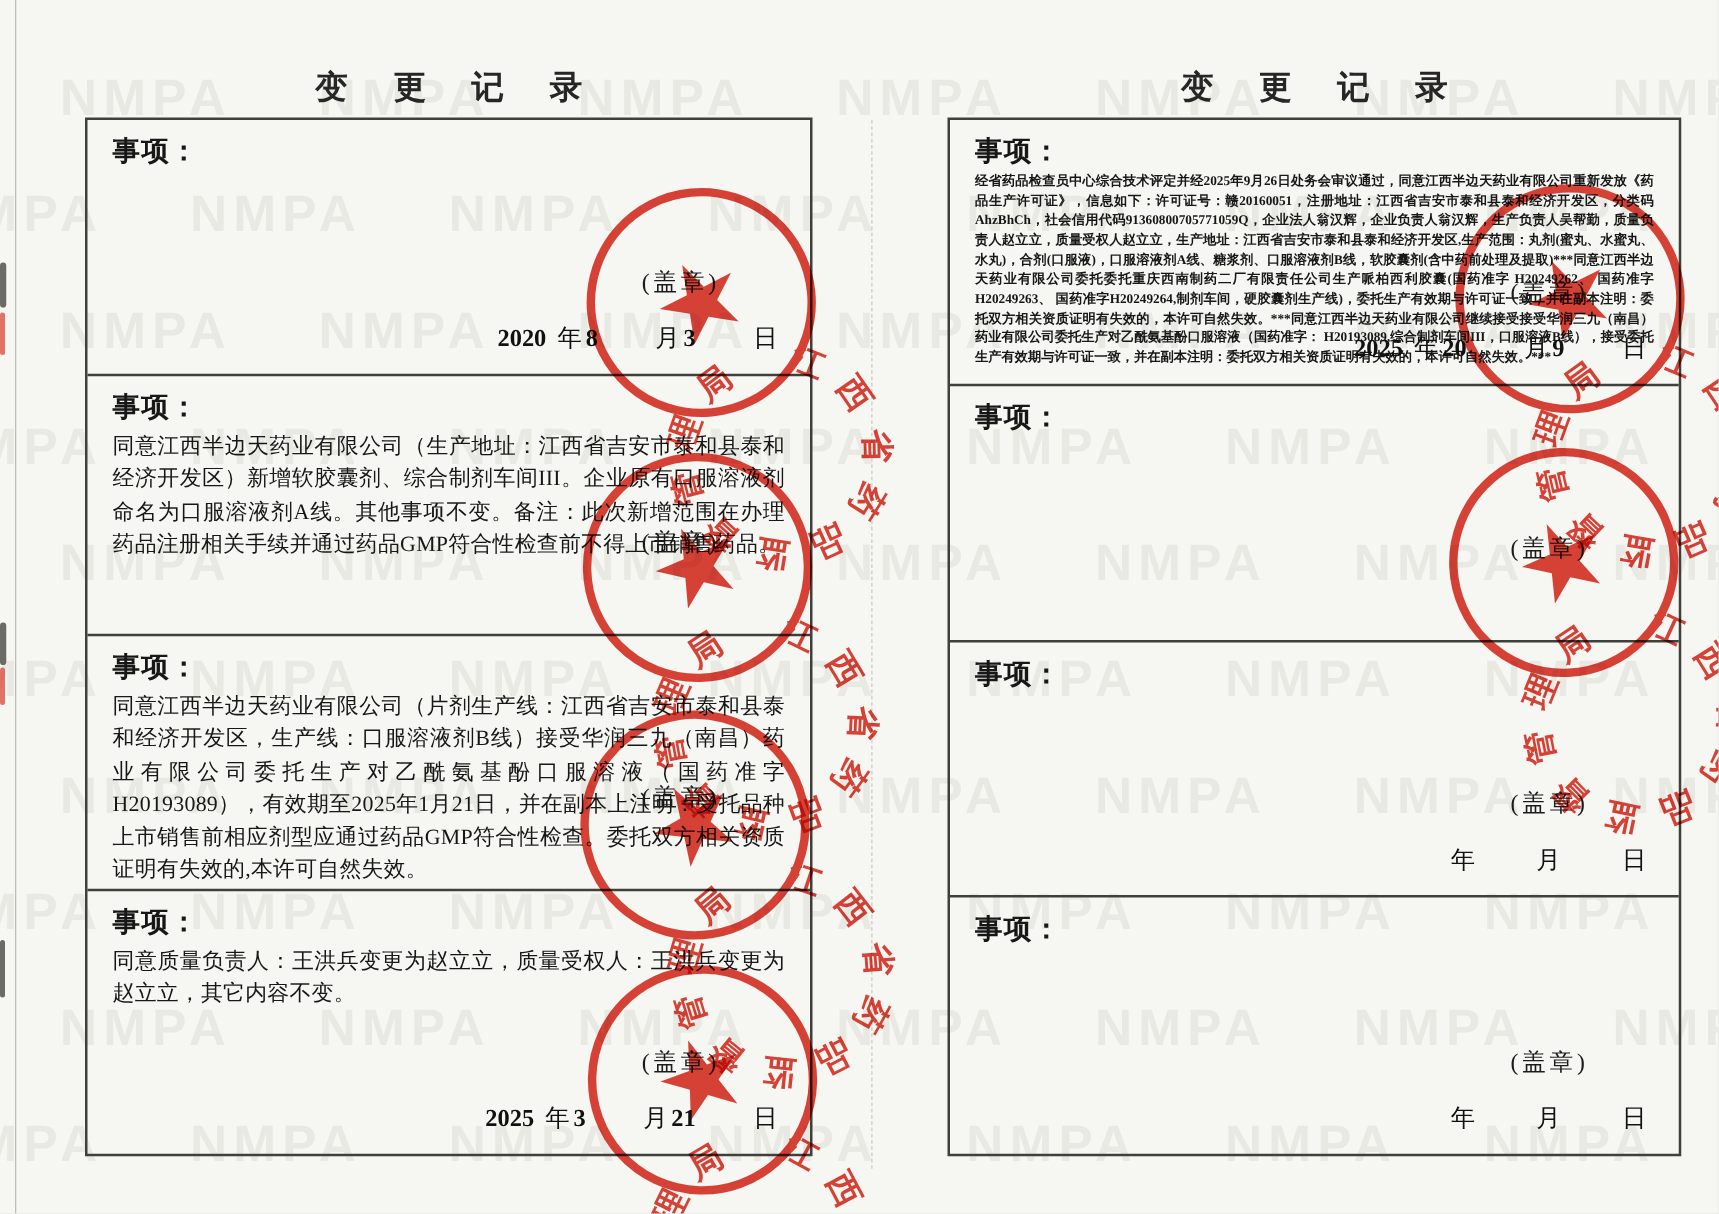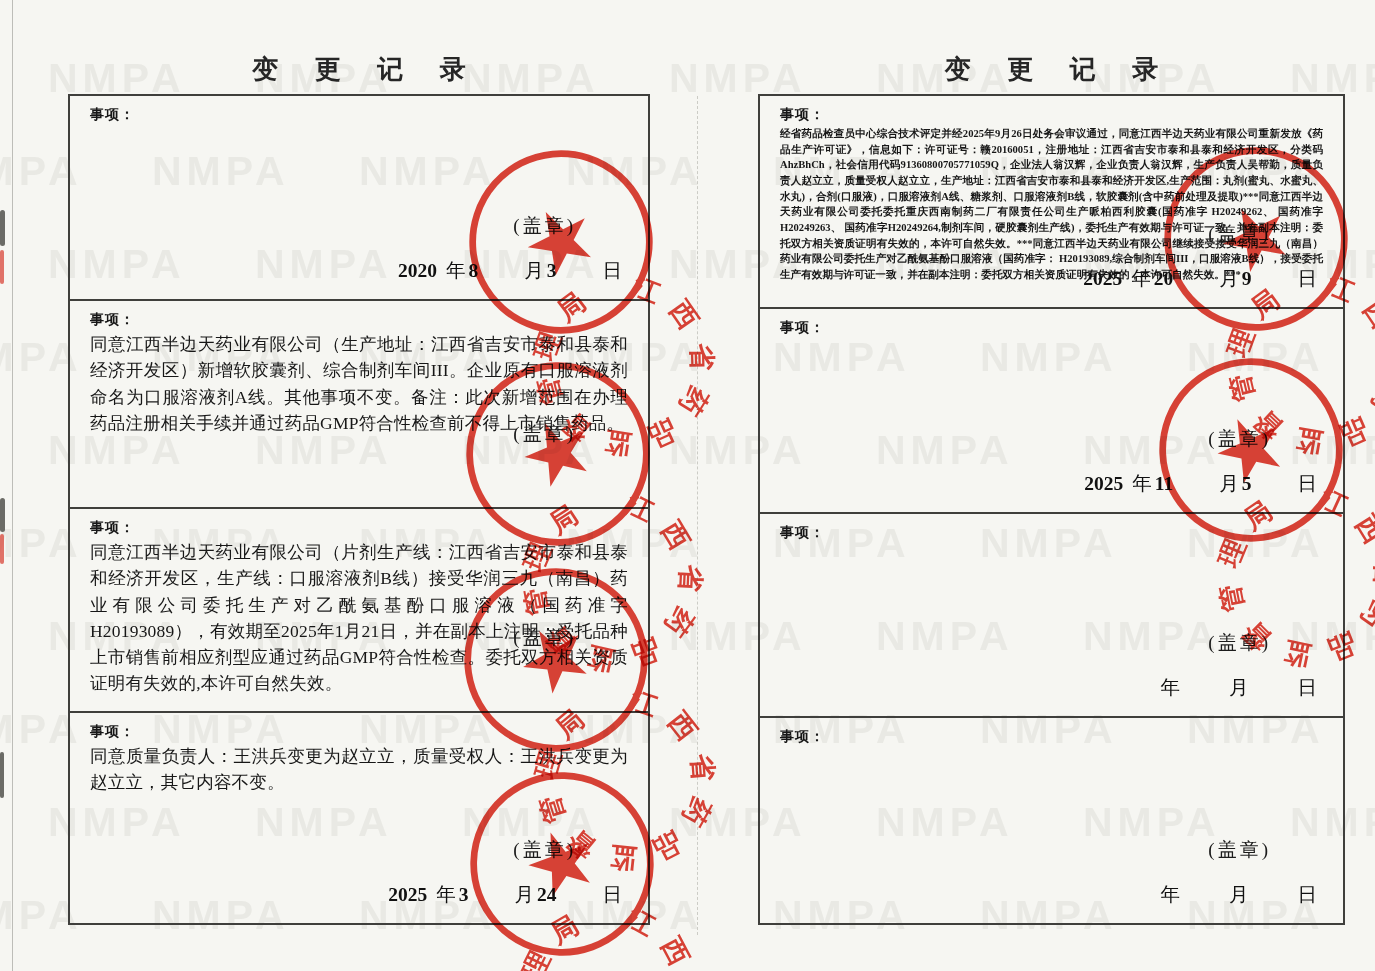--- a/index.html
+++ b/index.html
@@ -36,7 +36,7 @@
   }
   .entry{position:relative; box-sizing:border-box; padding:10px 20px 0 20px;}
   .entry + .entry{border-top:2px solid #3f3f3c;}
-  .item-label{font-size:14px; font-weight:bold; letter-spacing:1px; margin-bottom:2px;}
+  .item-label{font-size:22px; font-weight:bold; letter-spacing:1px; margin-bottom:2px;}
   .body-text{margin:0; font-size:17.5px; line-height:1.5; text-align:justify; letter-spacing:.2px;}
   .body-text.small{font-size:10.6px; line-height:1.48; font-weight:bold; letter-spacing:0;}
   .body-text.mid{font-size:15px; line-height:1.55;}

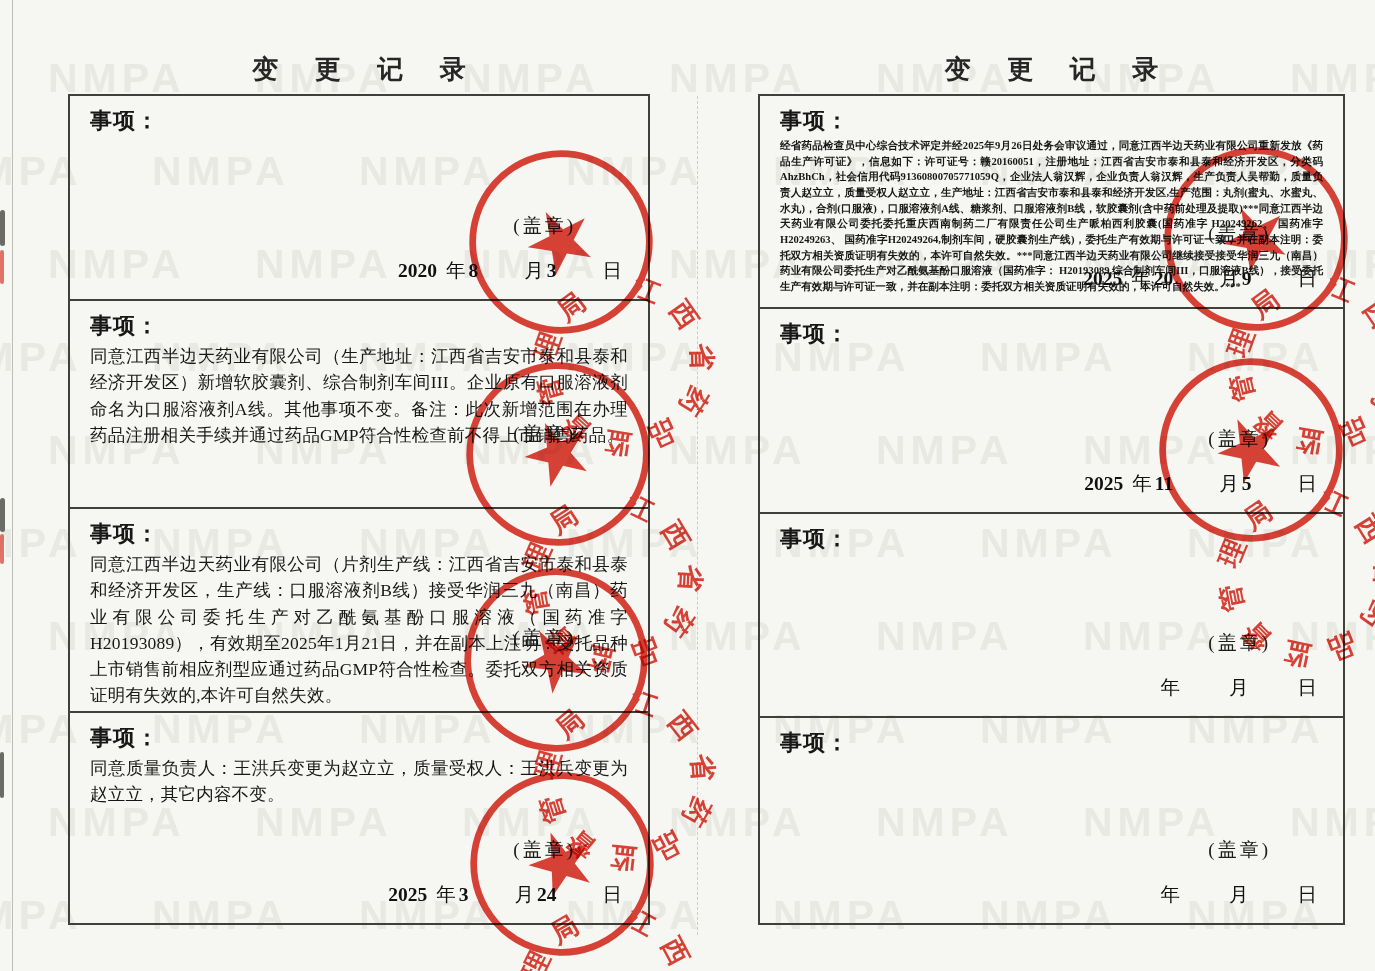--- a/index.html
+++ b/index.html
@@ -202,9 +202,6 @@
       <section class="entry" style="height:205px;">
         <div class="item-label">事项：</div>
         <div class="seal-hint">(盖章)</div>
-        <div class="date-row">
-          <span class="d-year">2025</span><span class="d-lab">年</span><span class="d-num">11</span><span class="d-lab gap">月</span><span class="d-num">5</span><span class="d-lab gap">日</span>
-        </div>
       </section>
 
       <section class="entry" style="height:204px;">

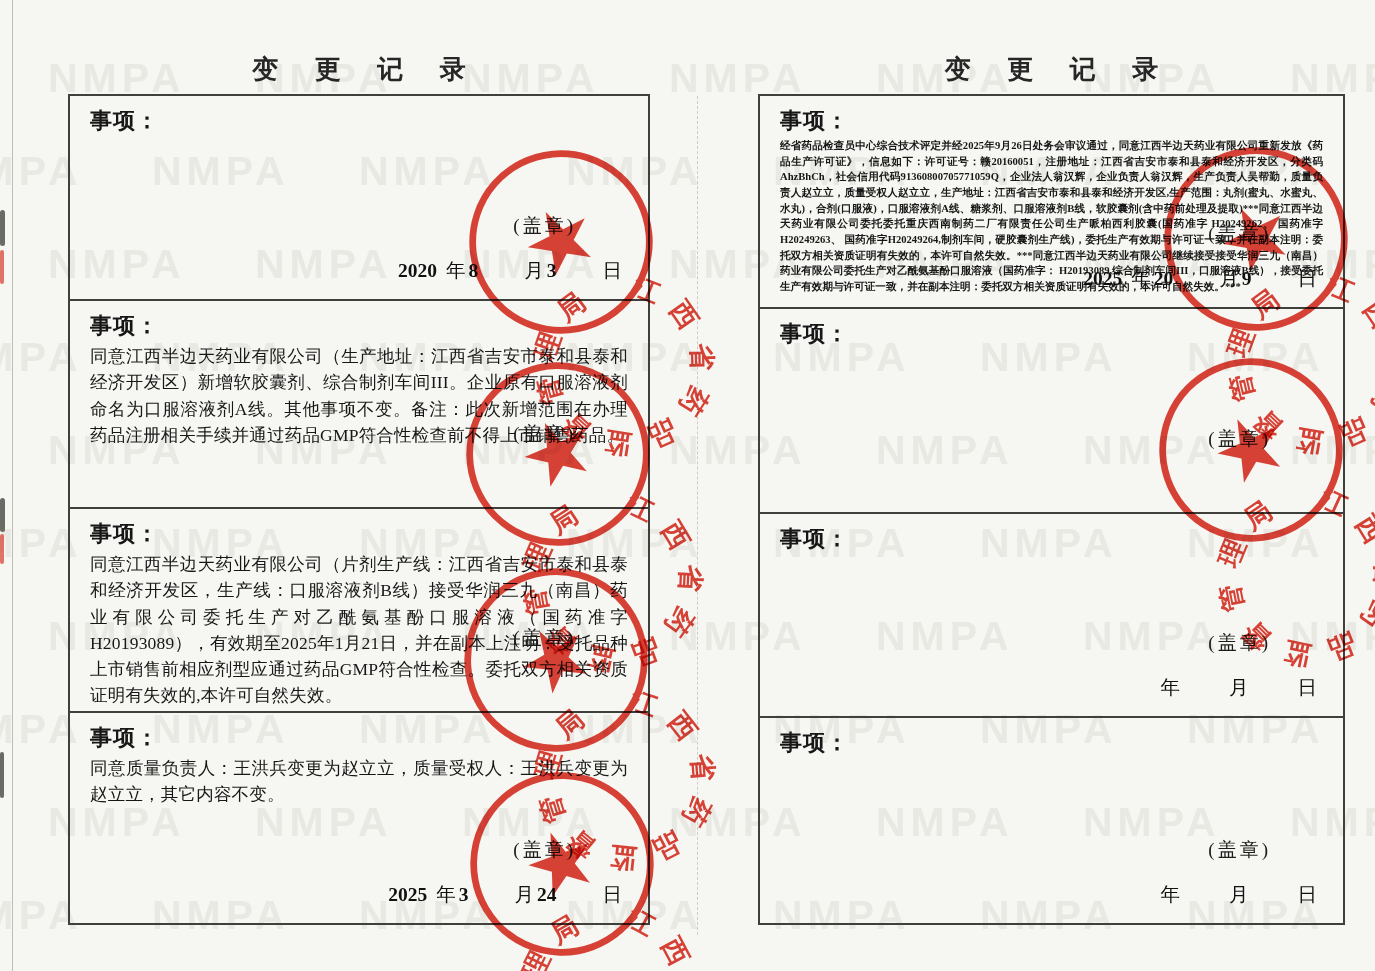--- a/index.html
+++ b/index.html
@@ -179,7 +179,7 @@
         <p class="body-text">同意质量负责人：王洪兵变更为赵立立，质量受权人：王洪兵变更为赵立立，其它内容不变。</p>
         <div class="seal-hint">(盖章)</div>
         <div class="date-row">
-          <span class="d-year">2025</span><span class="d-lab">年</span><span class="d-num">3</span><span class="d-lab gap">月</span><span class="d-num">24</span><span class="d-lab gap">日</span>
+          <span class="d-year">2025</span><span class="d-lab">年</span><span class="d-num">3</span><span class="d-lab gap">月</span><span class="d-num">21</span><span class="d-lab gap">日</span>
         </div>
       </section>
 

